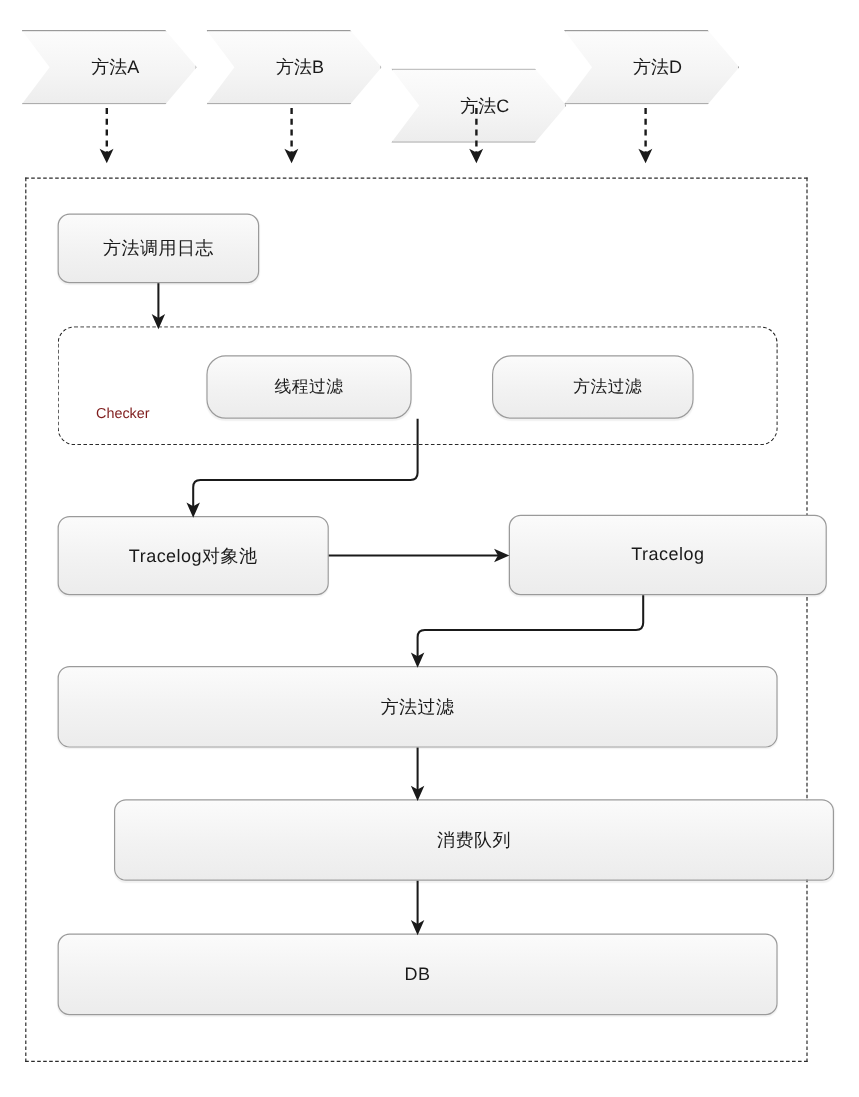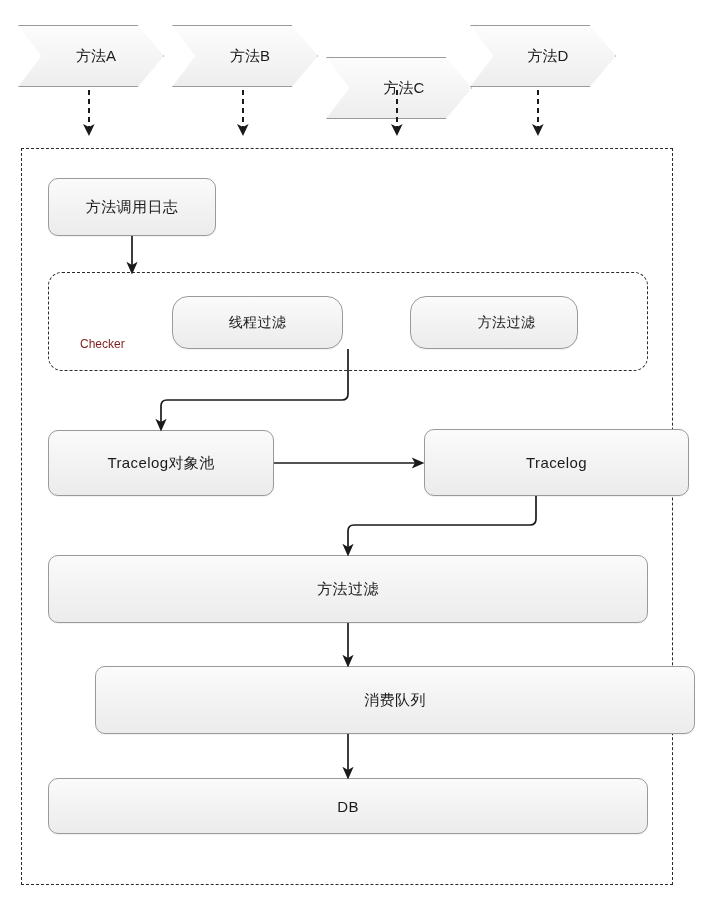--- a/index.html
+++ b/index.html
@@ -113,7 +113,7 @@
   <div class="node" style="left:48px;top:666px;width:600px;height:68px;margin-left:47px;">
     <span>消费队列</span>
   </div>
-  <div class="node" style="left:48px;top:778px;width:600px;height:56px;">
+  <div class="node" style="left:48px;top:778px;width:600px;height:68px;">
     <span>DB</span>
   </div>
 

